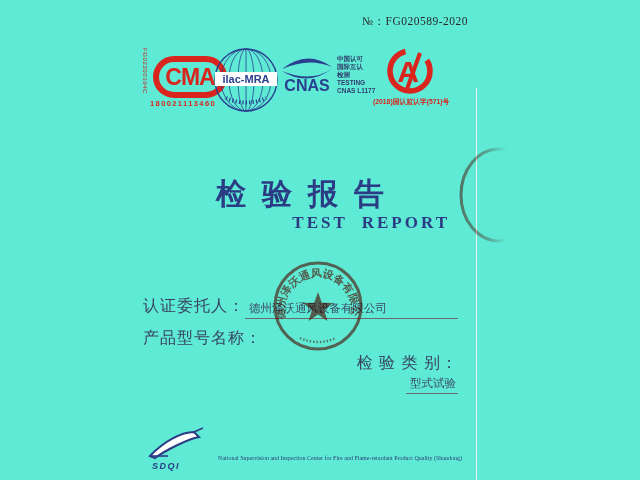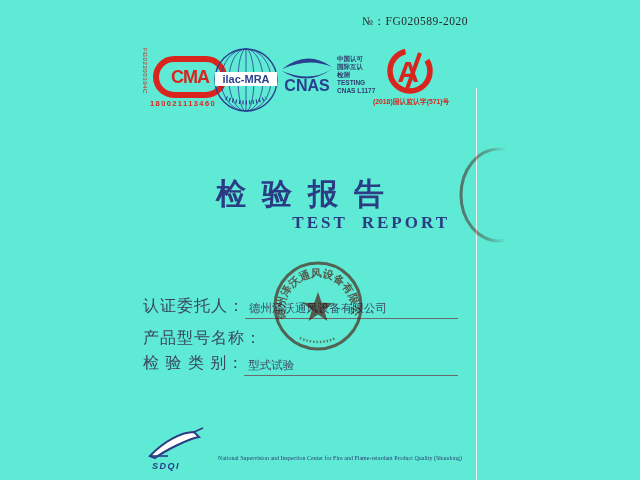--- a/index.html
+++ b/index.html
@@ -16,7 +16,7 @@
                  font-size:6px;color:#c52a22;letter-spacing:.6px;white-space:nowrap;}
   .cma-box{left:153px;top:56px;width:62px;height:30px;border:6px solid #d9251d;
            border-radius:21px;display:flex;align-items:center;justify-content:center;}
-  .cma-box span{font-size:18px;font-weight:900;color:#d9251d;letter-spacing:-1px;line-height:1;}
+  .cma-box span{font-size:23px;font-weight:900;color:#d9251d;letter-spacing:-1px;line-height:1;}
   .cma-number{left:150px;top:99px;width:84px;text-align:left;font-size:7.5px;
               color:#d9251d;letter-spacing:1.4px;font-weight:700;}
   .ilac-svg{left:213px;top:47px;}

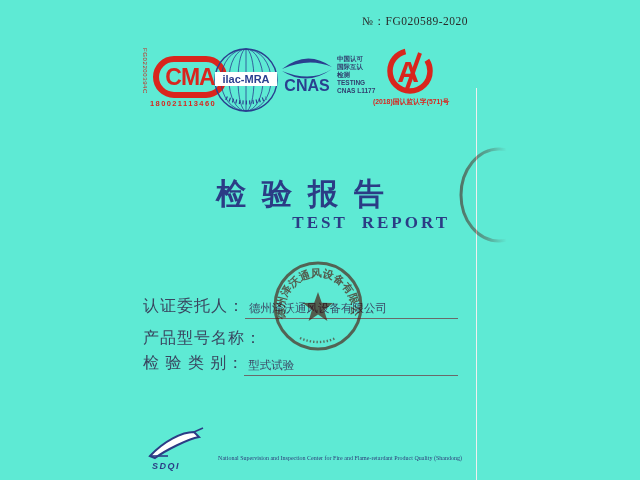--- a/index.html
+++ b/index.html
@@ -39,7 +39,7 @@
                  padding:0 2px 2px 4px;white-space:nowrap;overflow:hidden;}
   .row1{top:296px;}
   .row2{top:328px;gap:28px;}
-  .row3{top:353px;}
+  .row3{top:353px;flex-direction:column;}
 
   
   .stamp-main{left:262px;top:250px;mix-blend-mode:multiply;opacity:.9;}

